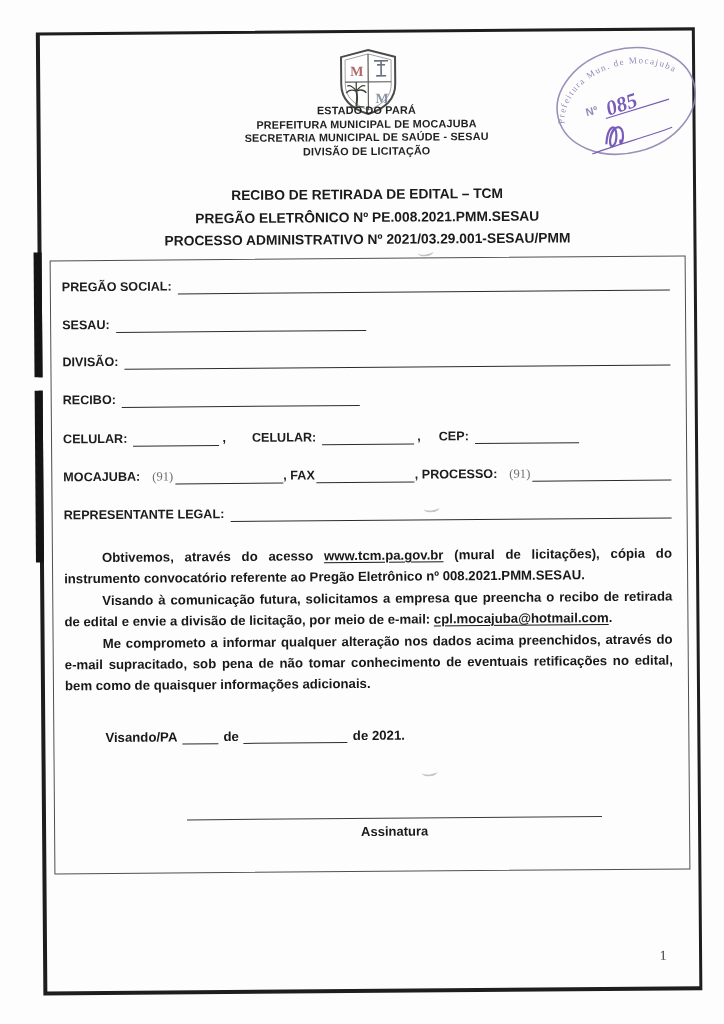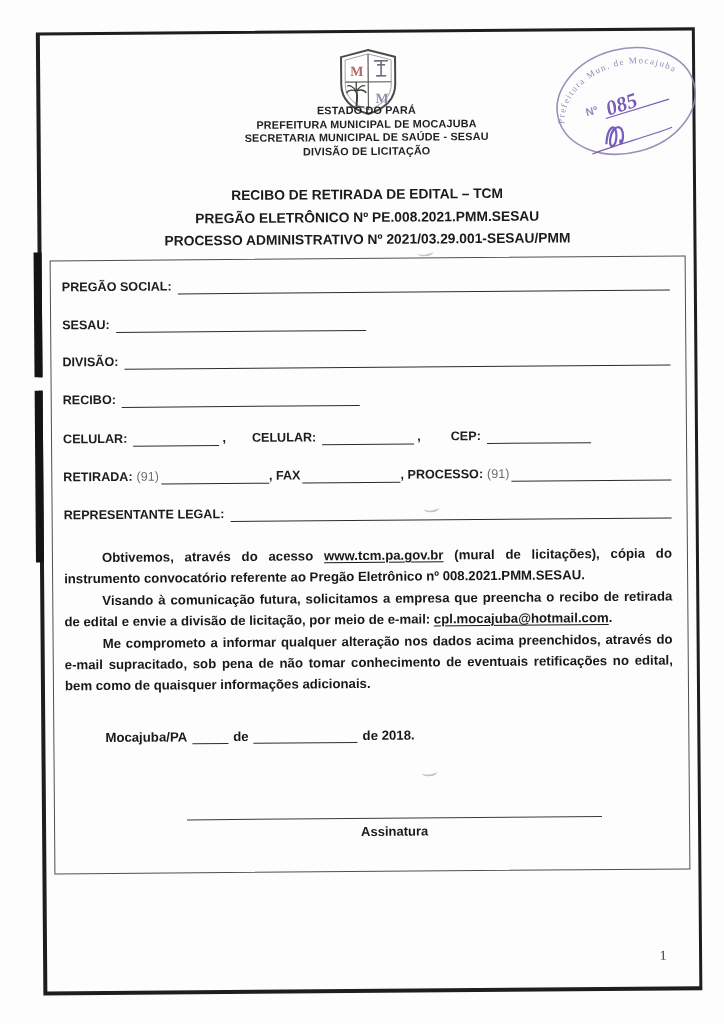--- a/index.html
+++ b/index.html
@@ -138,7 +138,7 @@
       <span style="margin-left:26px">CELULAR:</span>
       <span class="blank" style="width:92px"></span>
       <span class="comma">,</span>
-      <span style="margin-left:30px">CEP:</span>
+      <span style="margin-left:18px">CEP:</span>
       <span class="blank" style="width:104px"></span>
     </div>
 

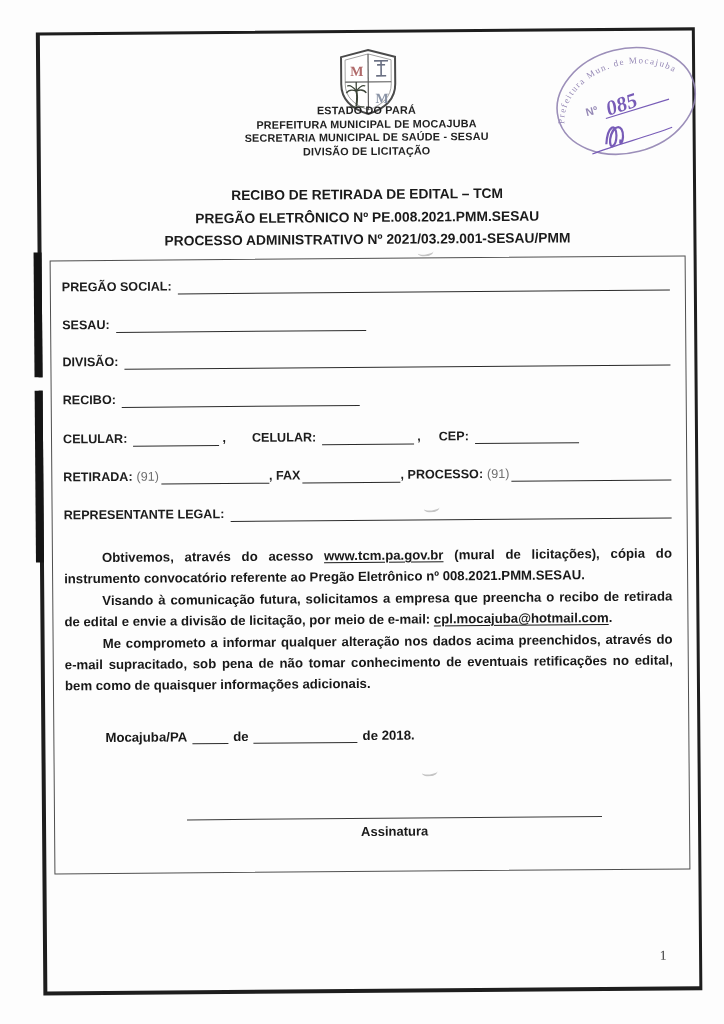--- a/index.html
+++ b/index.html
@@ -143,7 +143,7 @@
     </div>
 
     <div class="frow" style="top:468px">
-      <span>RETIRADA:</span>
+      <span>MOCAJUBA:</span>
       <span class="area">(91)</span>
       <span class="blank" style="width:108px;margin-left:2px"></span>
       <span>, FAX</span>

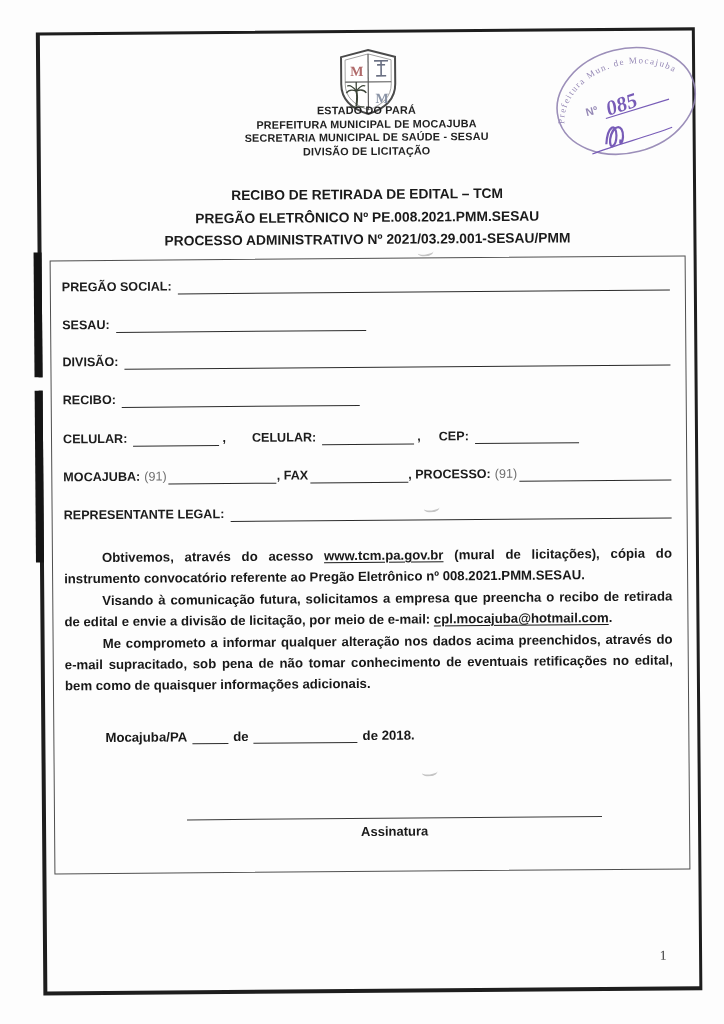--- a/index.html
+++ b/index.html
@@ -25,7 +25,7 @@
     font-size:12.6px;font-weight:bold;line-height:15px;white-space:nowrap;color:#1c1c1c;}
   .blank{display:inline-block;height:14px;border-bottom:1.8px solid #2b2b2b;margin-left:6px;}
   .blank.grow{flex:1;}
-  .area{font-weight:normal;color:#6f6f6f;margin-left:4px;}
+  .area{font-weight:normal;color:#6f6f6f;margin-left:12px;font-family:Liberation Serif, serif;}
   .comma{margin-left:3px;}
   .body-text{position:absolute;left:64px;top:545px;width:608px;text-align:justify;
     font-size:13.2px;font-weight:bold;line-height:21.4px;color:#181818;}

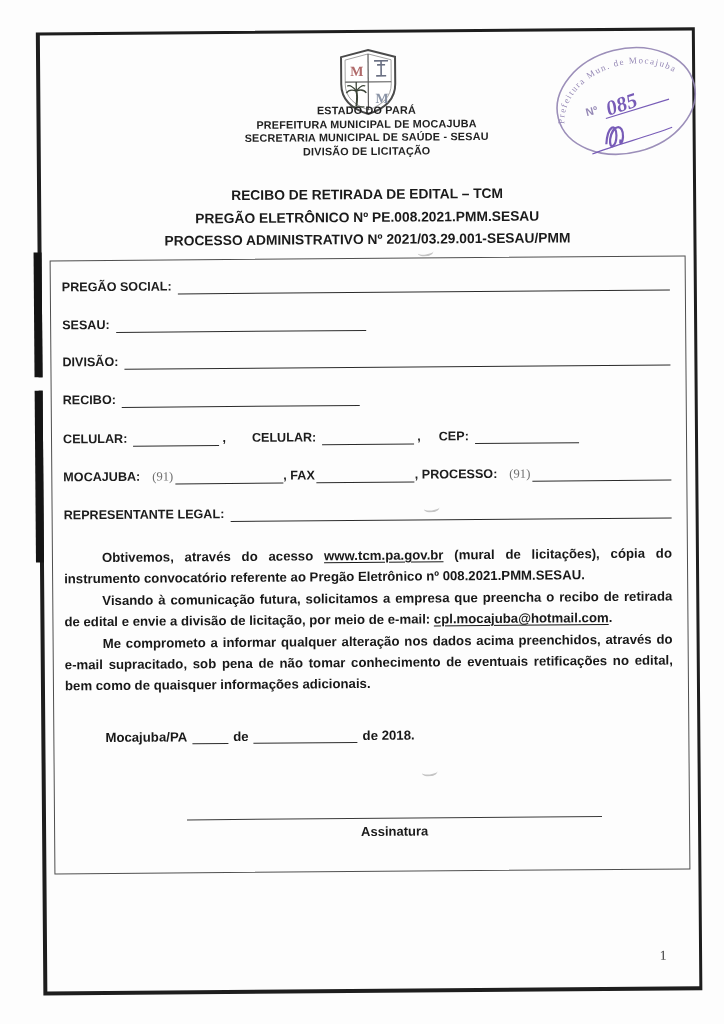--- a/index.html
+++ b/index.html
@@ -165,7 +165,7 @@
     </div>
 
     <div class="date-row">
-      <span>Mocajuba/PA</span>
+      <span>Visando/PA</span>
       <span class="blank" style="width:36px"></span>
       <span>de</span>
       <span class="blank" style="width:104px"></span>

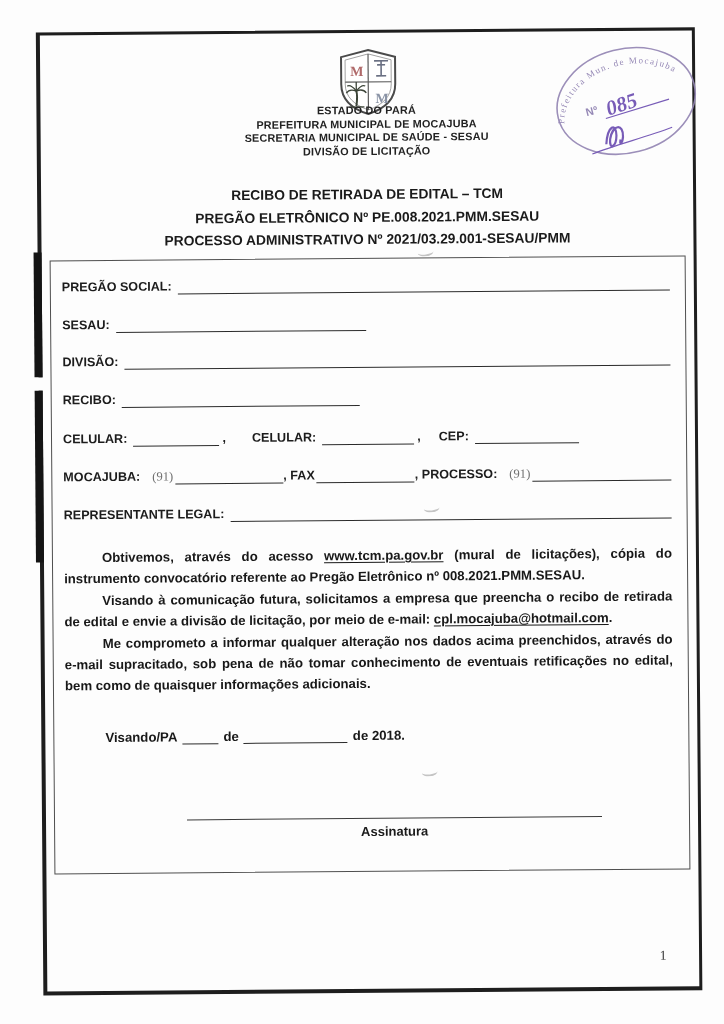--- a/index.html
+++ b/index.html
@@ -169,7 +169,7 @@
       <span class="blank" style="width:36px"></span>
       <span>de</span>
       <span class="blank" style="width:104px"></span>
-      <span>de 2018.</span>
+      <span>de 2021.</span>
     </div>
 
     <div class="sig-line"></div>

